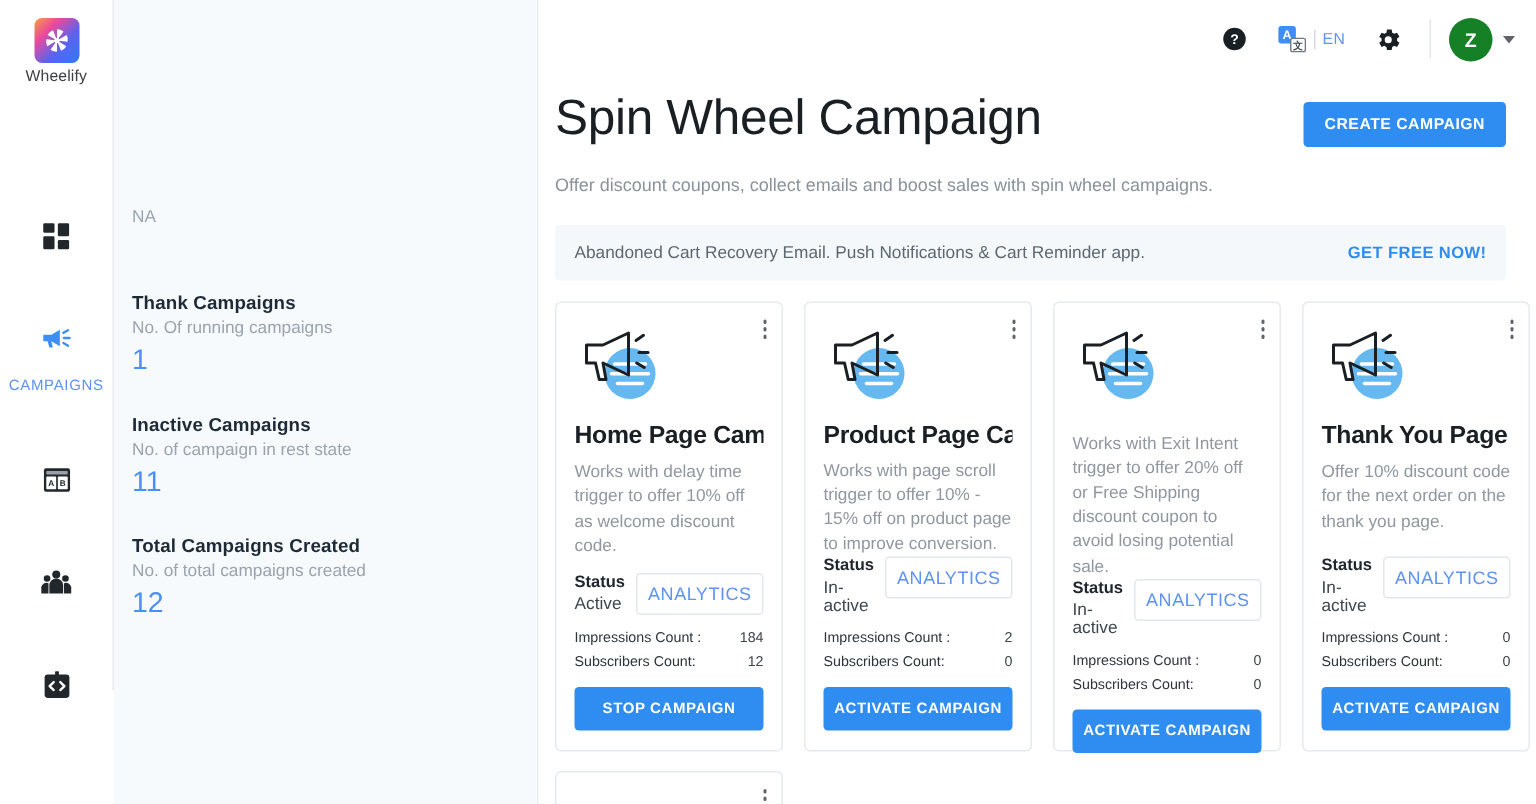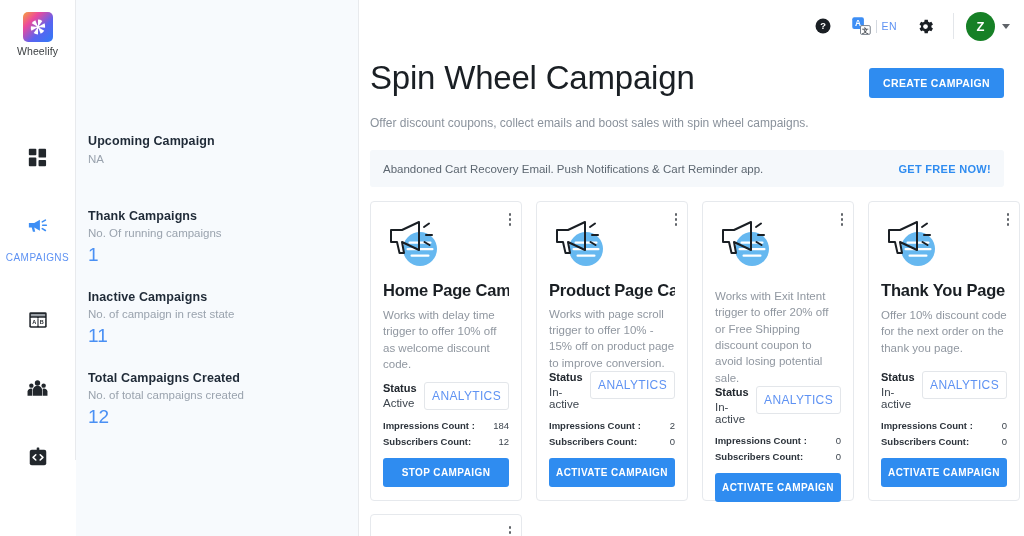--- a/index.html
+++ b/index.html
@@ -224,7 +224,6 @@
 
   <div class="stats">
     <div class="stat upcoming">
-      <div class="stat-title">Upcoming Campaign</div>
       <div class="stat-sub">NA</div>
     </div>
     <div class="stat">

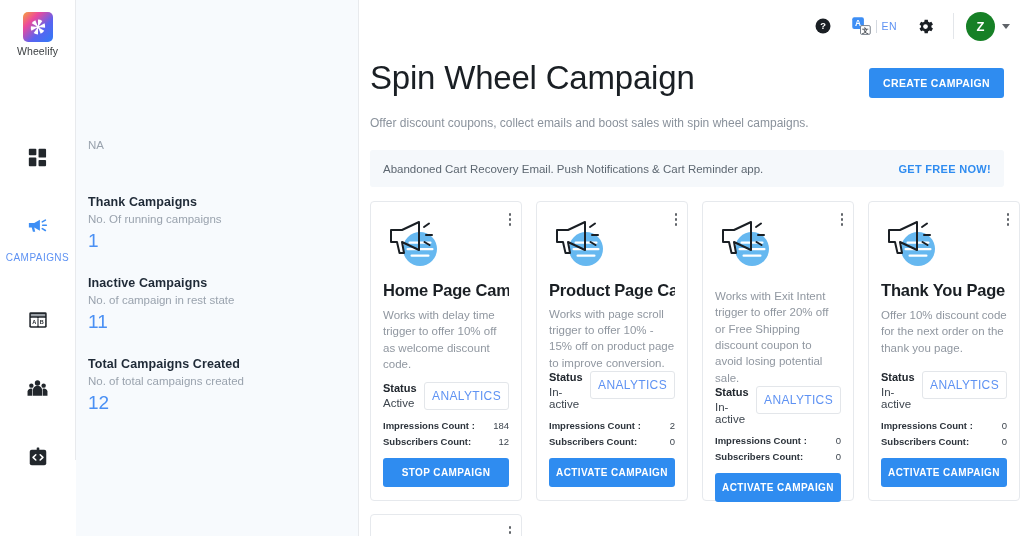--- a/index.html
+++ b/index.html
@@ -130,7 +130,7 @@
   }
   .counts { margin-top: 10px; }
   .count-row { display:flex; justify-content:space-between; font-size:9.5px; color:#2d343c; margin-bottom:5px; }
-  .count-row .k { font-weight:bold; }
+  .count-row .k { font-weight:normal; }
   .count-row .v { color:#3d454e; }
   .btn-action {
     margin-top: 6px; width:100%; border:none; border-radius:3px;

